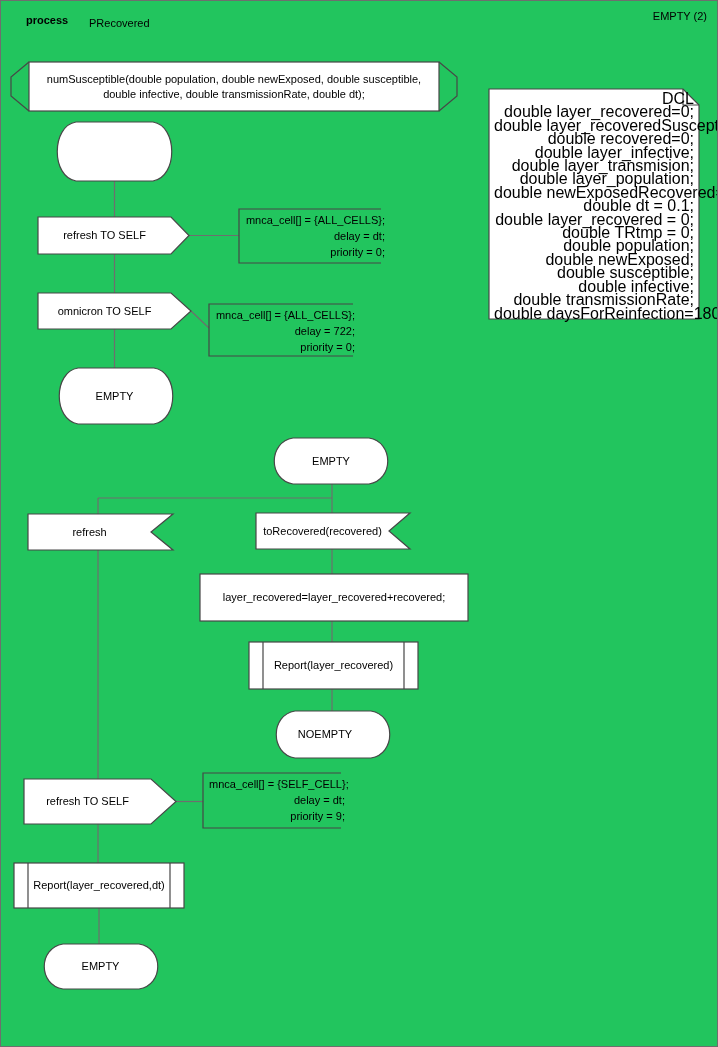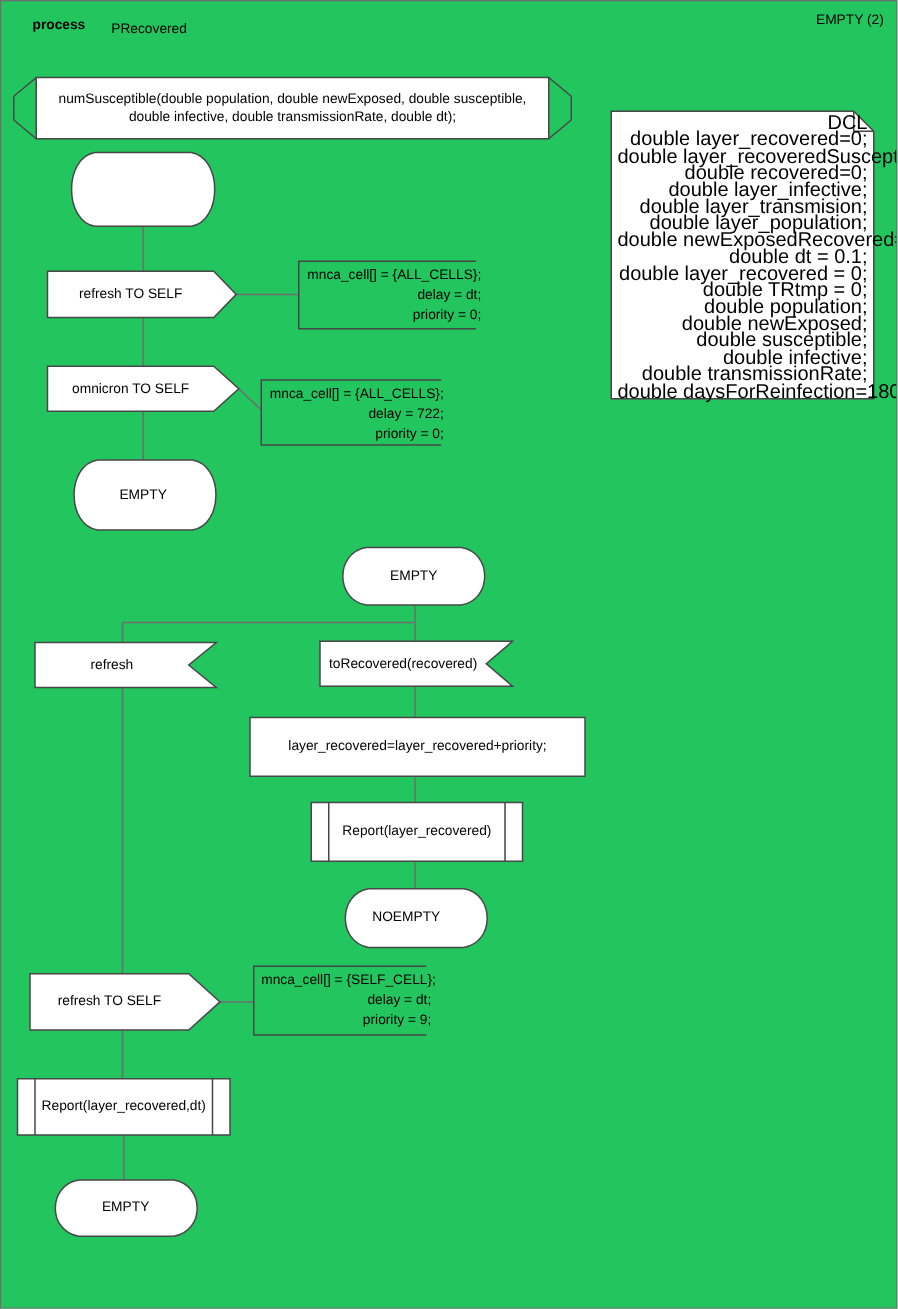--- a/index.html
+++ b/index.html
@@ -117,7 +117,7 @@
   <div class="lbl" style="left:27px;top:513px;width:123px;height:36px;">refresh</div>
   <div class="lbl" style="left:255px;top:512px;width:133px;height:36px;">toRecovered(recovered)</div>
 
-  <div class="lbl" style="left:199px;top:573px;width:268px;height:47px;">layer_recovered=layer_recovered+priority;</div>
+  <div class="lbl" style="left:199px;top:573px;width:268px;height:47px;">layer_recovered=layer_recovered+recovered;</div>
 
   <div class="lbl" style="left:262px;top:641px;width:141px;height:47px;">Report(layer_recovered)</div>
 

